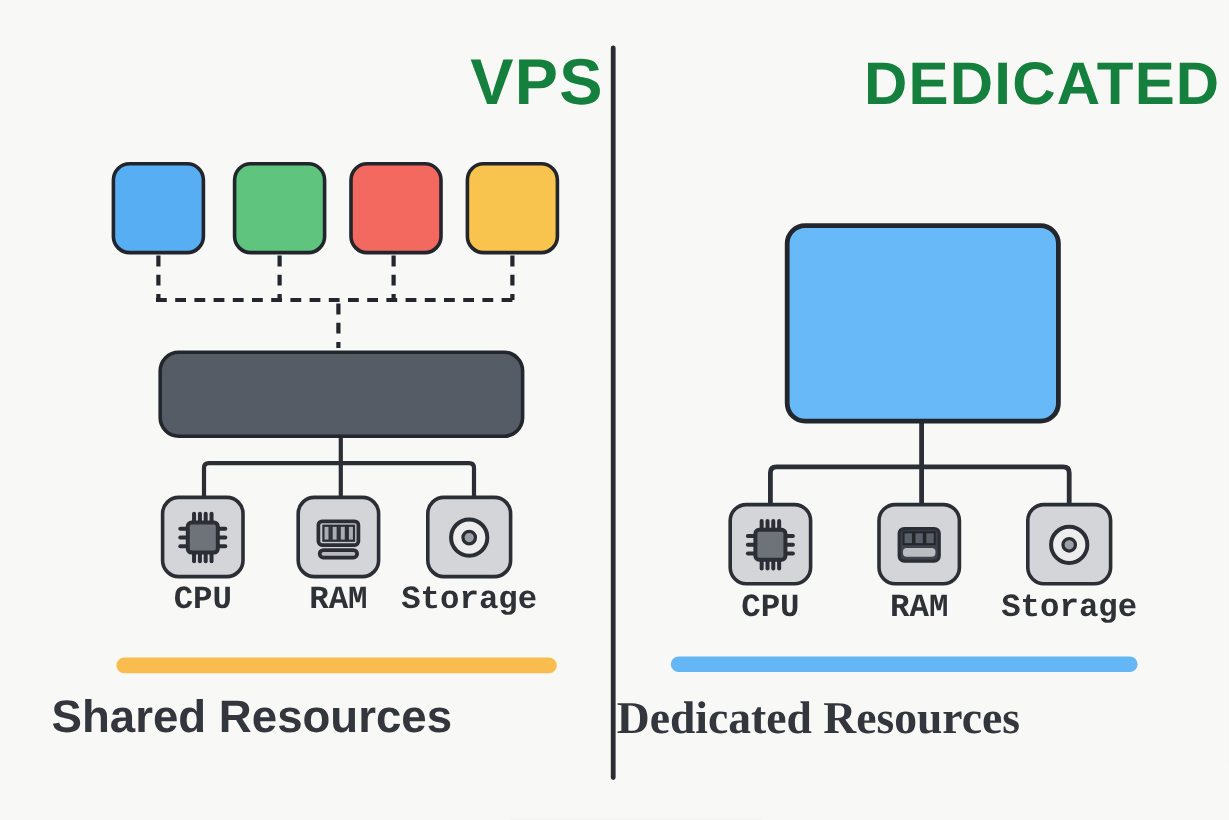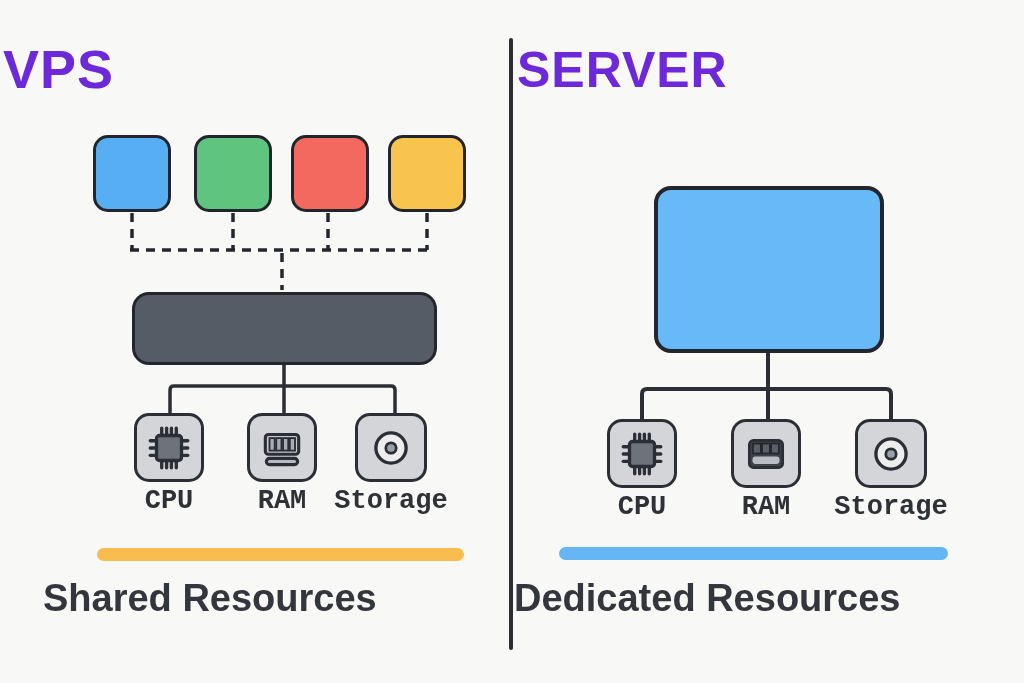--- a/index.html
+++ b/index.html
@@ -15,8 +15,8 @@
     background:#2b2d33; border-radius:2px; z-index:2;
   }
   .title{
-    position:absolute; z-index:3; text-align:left; font-weight:800;
-    color:#6d28d9; letter-spacing:1px; line-height:1.1;
+    position:absolute; z-index:3; text-align:right; font-weight:800;
+    color:#15803d; letter-spacing:1px; line-height:1.1;
   }
   .title-left{left:3px; top:40px; width:500px; font-size:54px;}
   .title-right{left:517px; top:42px; width:500px; font-size:50px; line-height:1.12;}

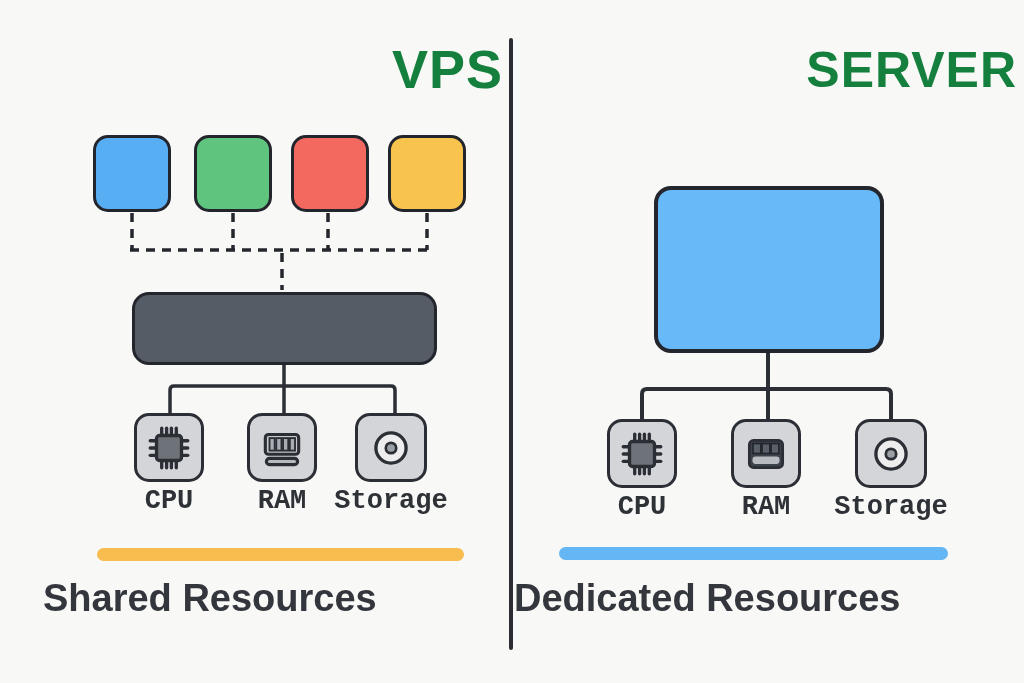--- a/index.html
+++ b/index.html
@@ -130,6 +130,7 @@
   <div class="caption" style="left:43px; top:577px;">Shared Resources</div>
 
   <div class="title title-right">
+    <span>DEDICATED</span>
     <span>SERVER</span>
   </div>
 

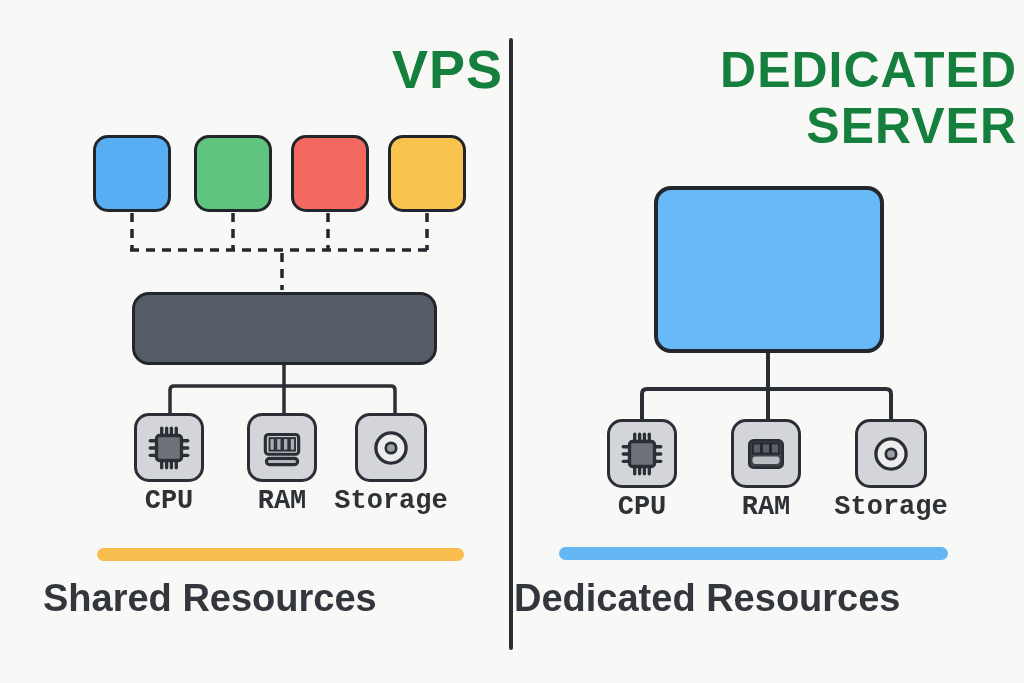--- a/index.html
+++ b/index.html
@@ -131,7 +131,6 @@
 
   <div class="title title-right">
     <span>DEDICATED</span>
-    <span>SERVER</span>
   </div>
 
   <div class="server-box blue" style="background-color: rgb(104, 185, 248);"></div>

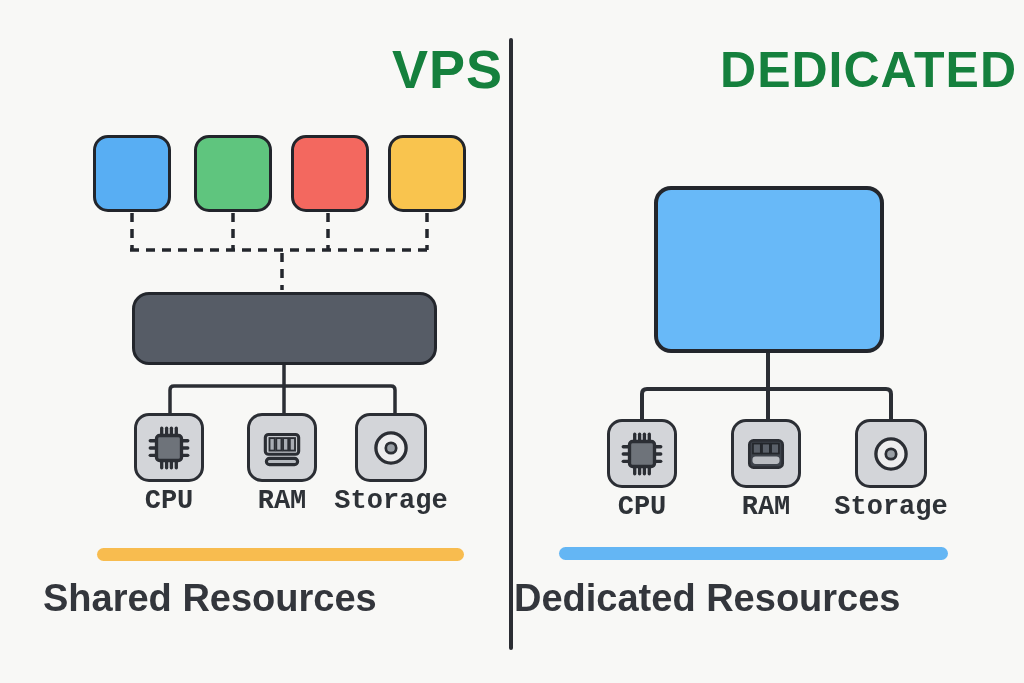--- a/index.html
+++ b/index.html
@@ -179,7 +179,7 @@
   <div class="res-label" style="left:821px; top:492px;">Storage</div>
 
   <div class="underbar" style="left: 559px; top: 547px; width: 389px; background-color: rgb(100, 182, 244);"></div>
-  <div class="caption" style="left:514px; top:577px;">Dedicated Resources</div>
+  <div class="caption" style="left:514px; top:577px;font-family:Liberation Serif, serif;">Dedicated Resources</div>
 
 </div>
 

